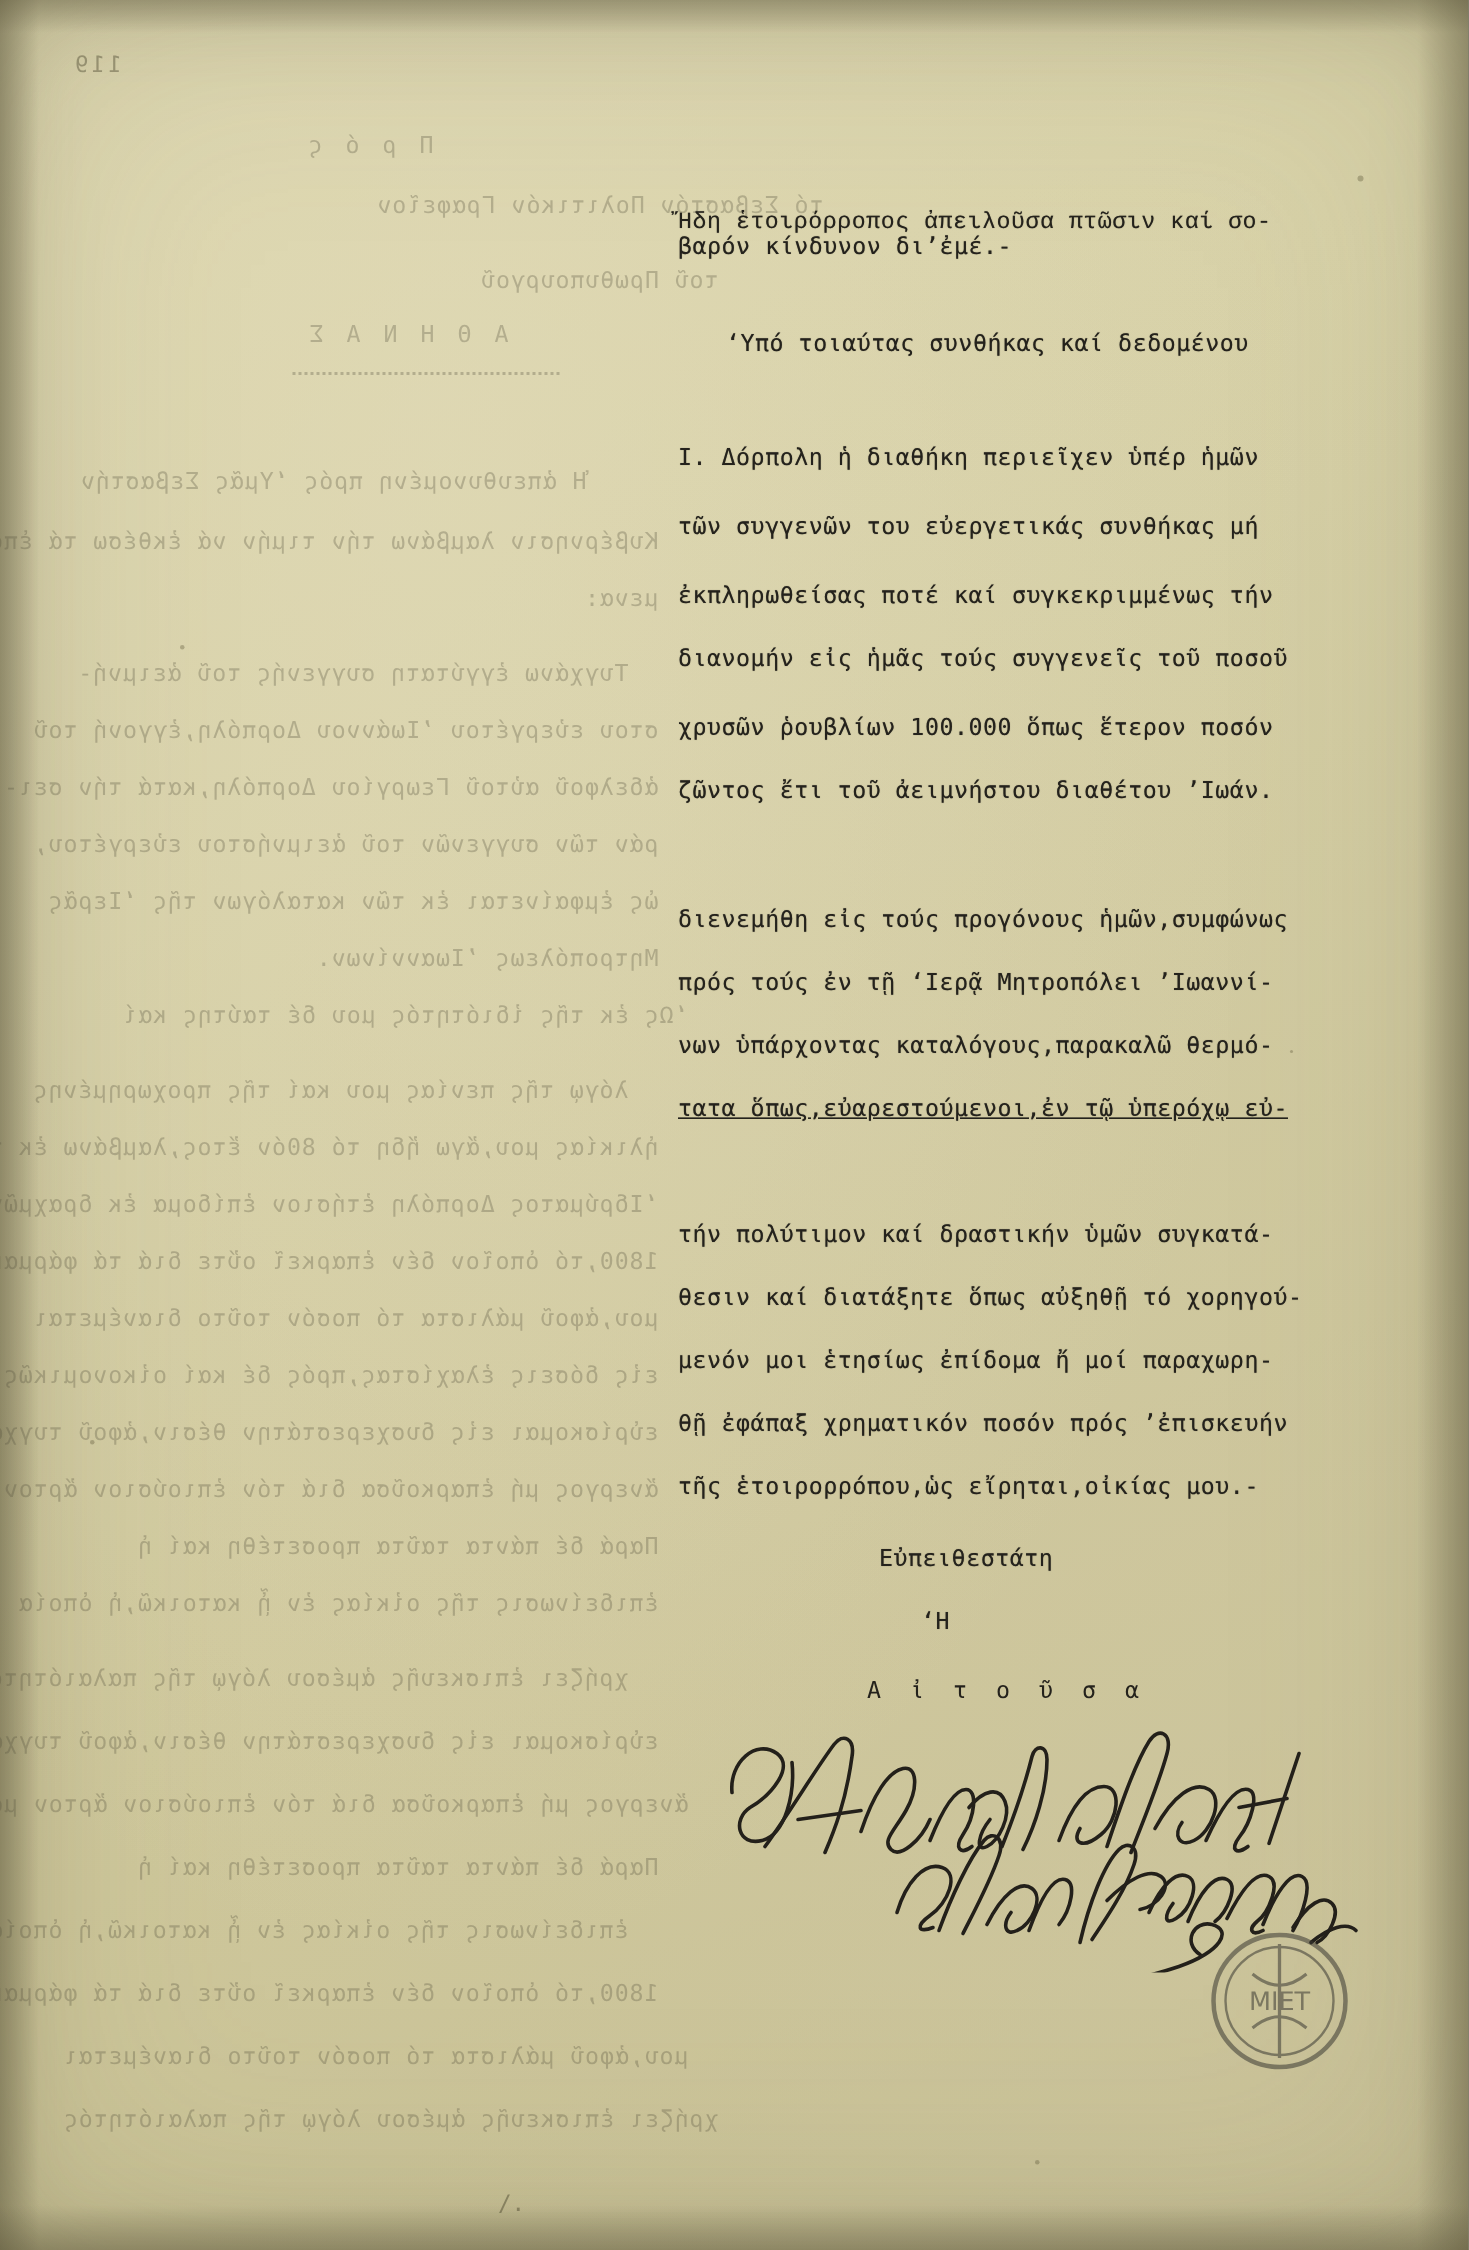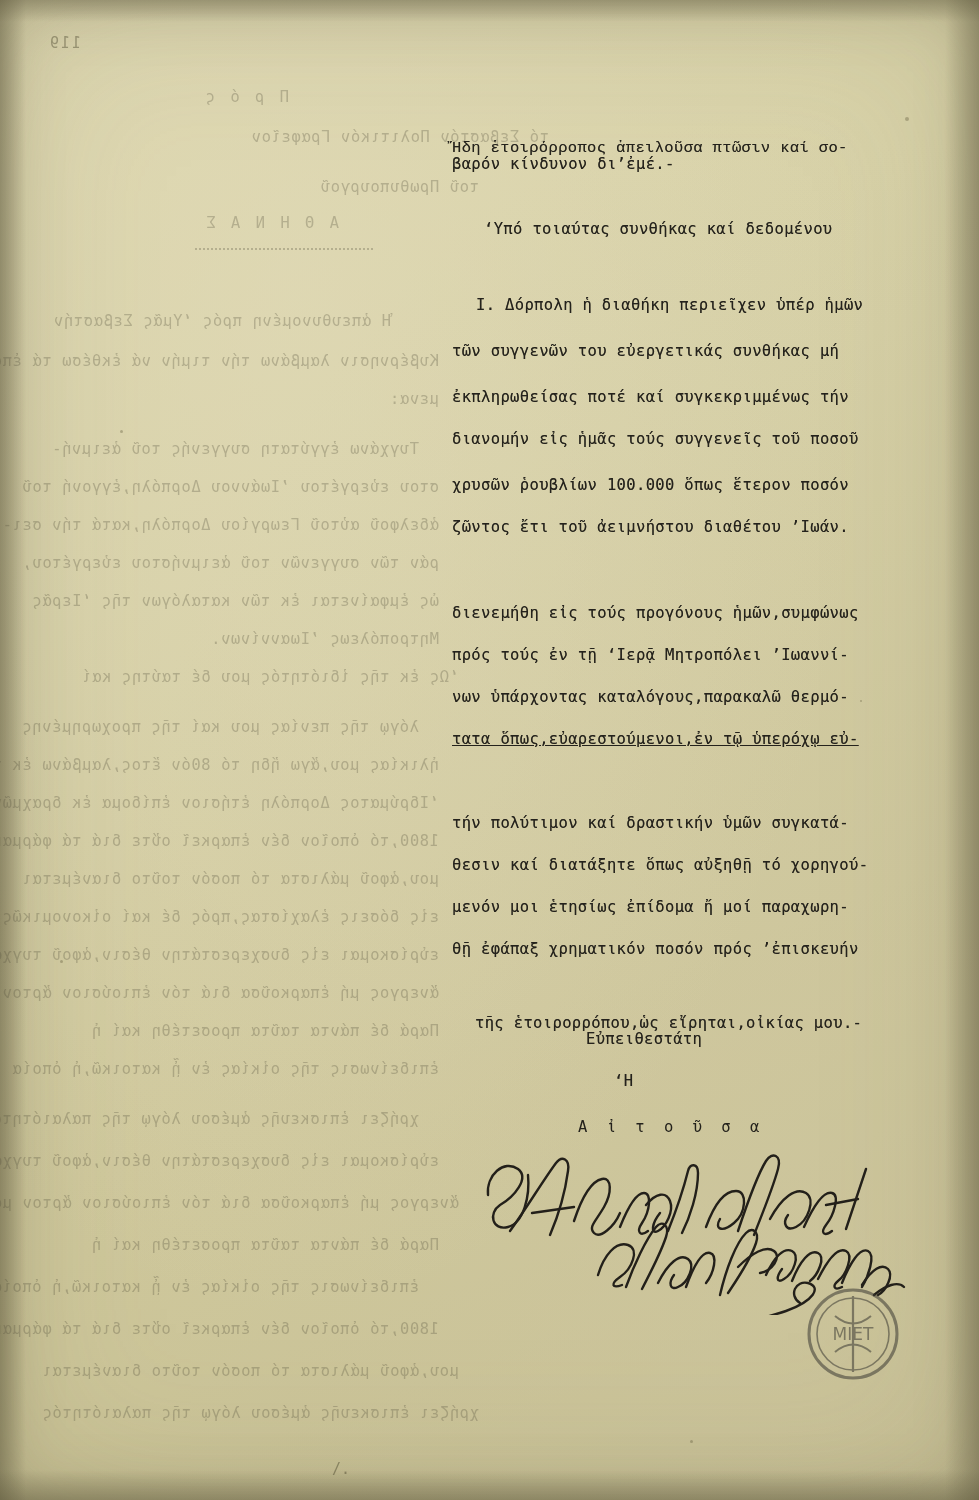--- a/index.html
+++ b/index.html
@@ -196,7 +196,7 @@
   <div class="typed" style="left:452px; top:155px;">βαρόν κίνδυνον δι’ἐμέ.-</div>
 
   <div class="typed" style="left:484px; top:220px;">‘Υπό τοιαύτας συνθήκας καί δεδομένου</div>
-  <div class="typed" style="left:452px; top:296px;margin-left:24px;">Ι. Δόρπολη ἡ διαθήκη περιεῖχεν ὑπέρ ἡμῶν</div>
+  <div class="typed" style="left:452px; top:296px;">Ι. Δόρπολη ἡ διαθήκη περιεῖχεν ὑπέρ ἡμῶν</div>
   <div class="typed" style="left:452px; top:342px;">τῶν συγγενῶν του εὐεργετικάς συνθήκας μή</div>
   <div class="typed" style="left:452px; top:388px;">ἐκπληρωθείσας ποτέ καί συγκεκριμμένως τήν</div>
   <div class="typed" style="left:452px; top:430px;">διανομήν εἰς ἡμᾶς τούς συγγενεῖς τοῦ ποσοῦ</div>

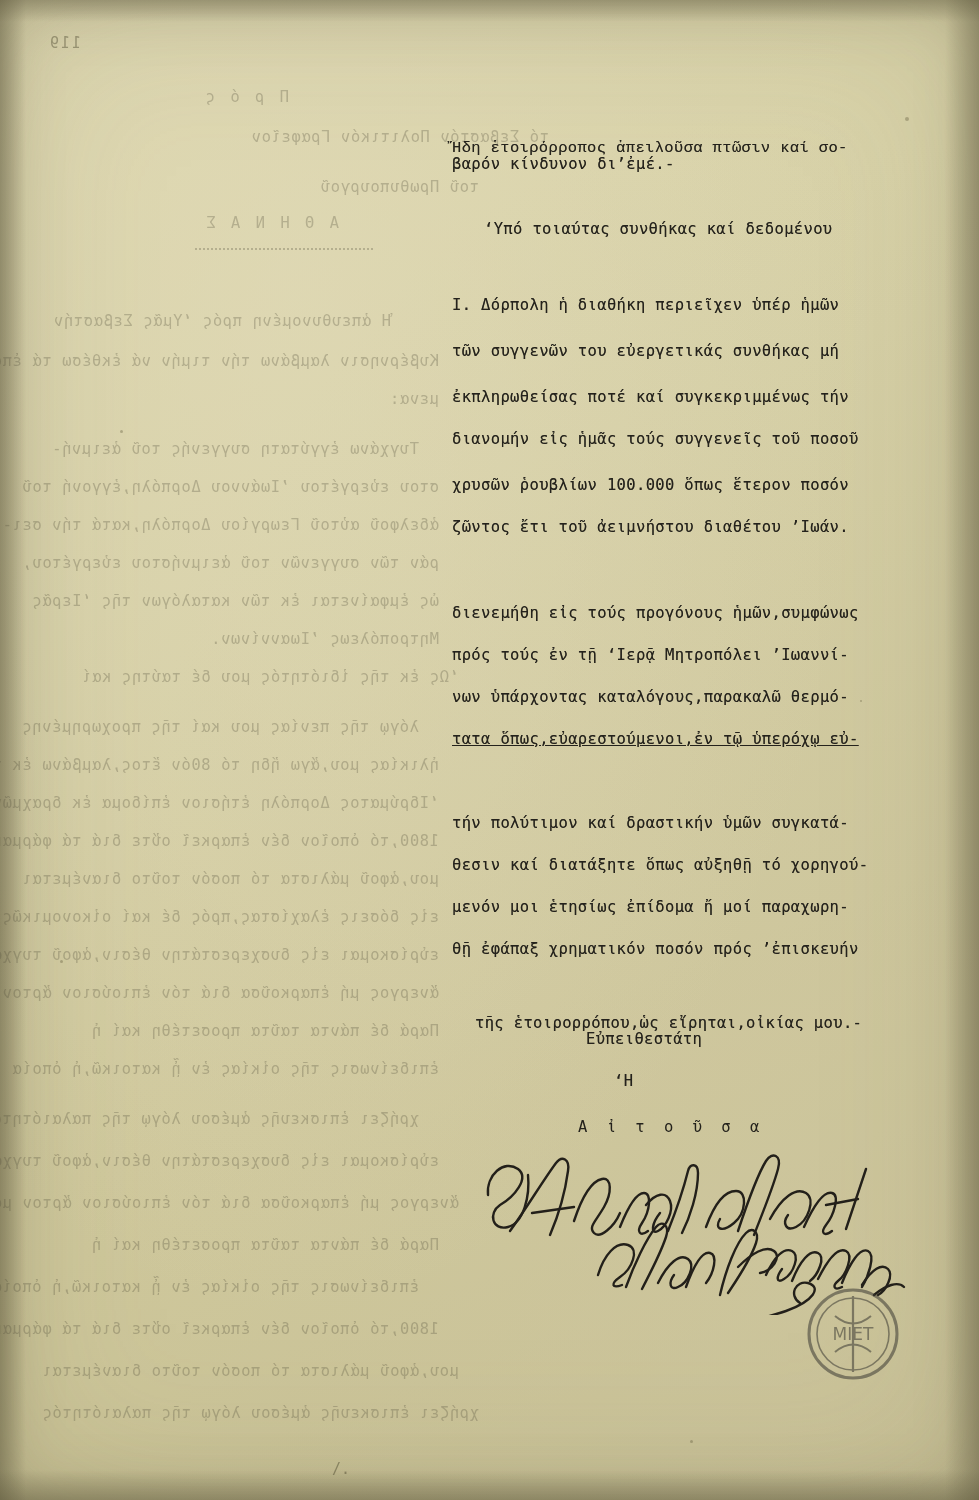--- a/index.html
+++ b/index.html
@@ -210,7 +210,7 @@
   <div class="typed" style="left:452px; top:856px;">θεσιν καί διατάξητε ὅπως αὐξηθῇ τό χορηγού-</div>
   <div class="typed" style="left:452px; top:898px;">μενόν μοι ἑτησίως ἐπίδομα ἤ μοί παραχωρη-</div>
   <div class="typed" style="left:452px; top:940px;">θῇ ἐφάπαξ χρηματικόν ποσόν πρός ’ἐπισκευήν</div>
-  <div class="typed" style="left:452px; top:1014px;margin-left:23px;">τῆς ἑτοιρορρόπου,ὡς εἴρηται,οἰκίας μου.-</div>
+  <div class="typed" style="left:452px; top:982px;">τῆς ἑτοιρορρόπου,ὡς εἴρηται,οἰκίας μου.-</div>
 
   <div class="typed" style="left:586px; top:1030px;">Εὐπειθεστάτη</div>
   <div class="typed" style="left:614px; top:1072px;">‘Η</div>

